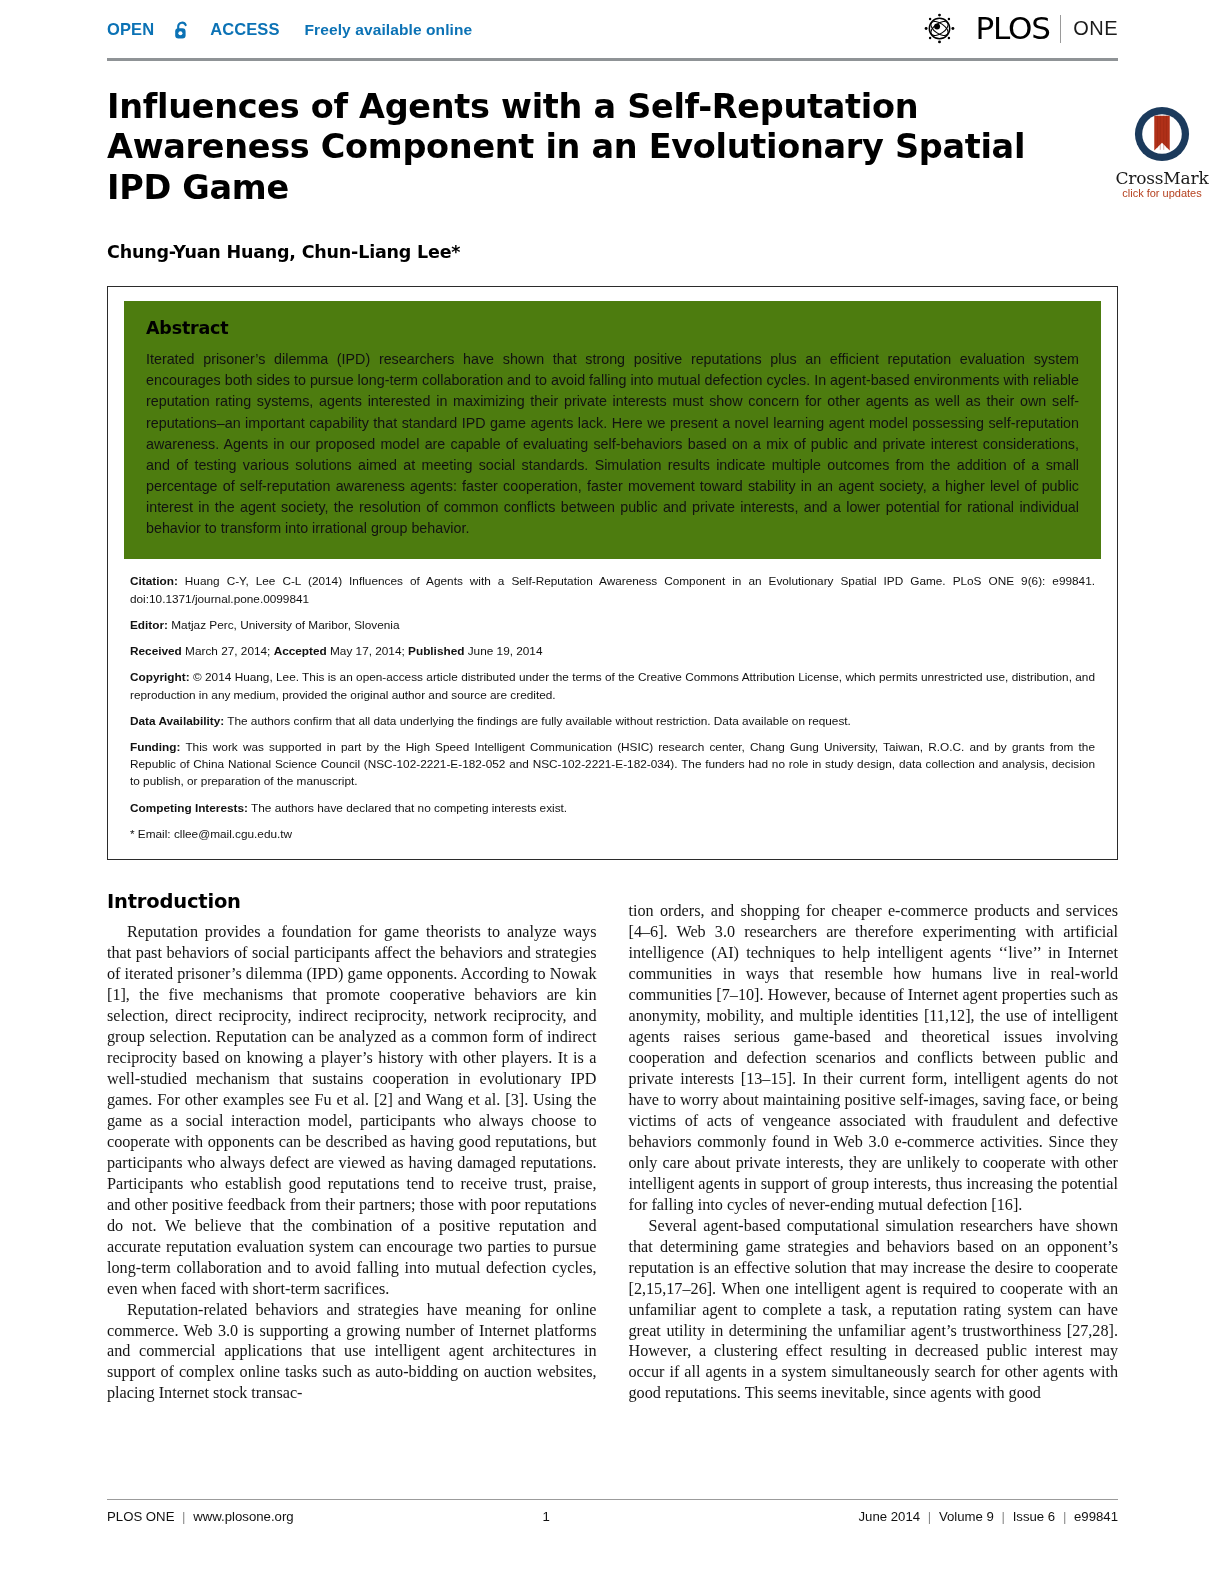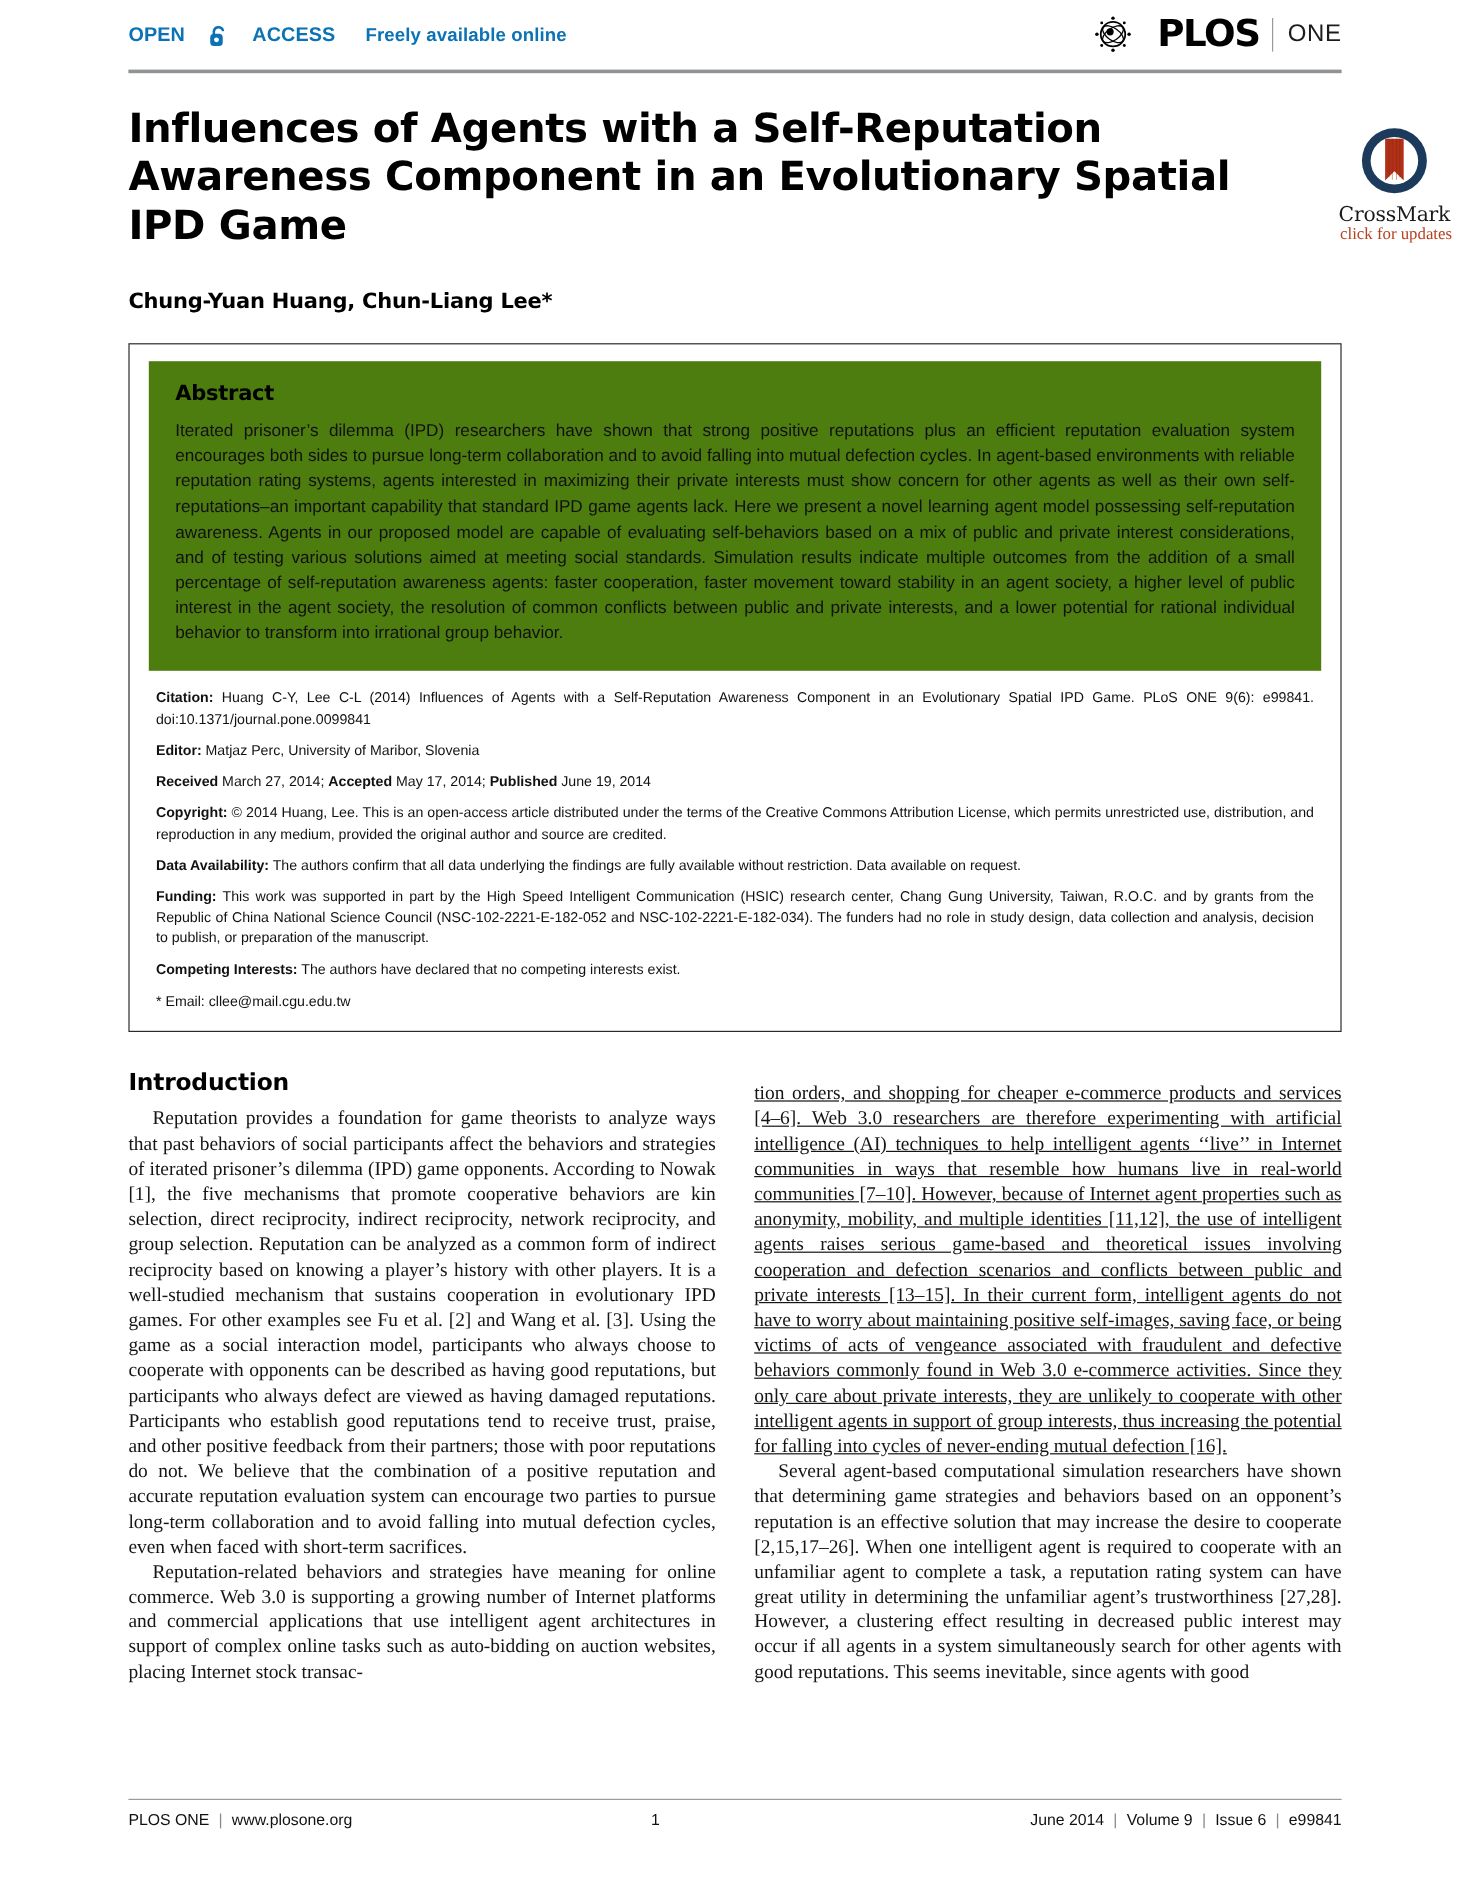--- a/index.html
+++ b/index.html
@@ -56,7 +56,7 @@
   .plos-mark { width: 33px; height: 33px; display: block; }
   .plos-word {
     font-family: "DejaVu Sans", sans-serif;
-    font-weight: bold;
+    font-weight: normal;
     font-size: 31px;
     letter-spacing: -1.2px;
     line-height: 1;

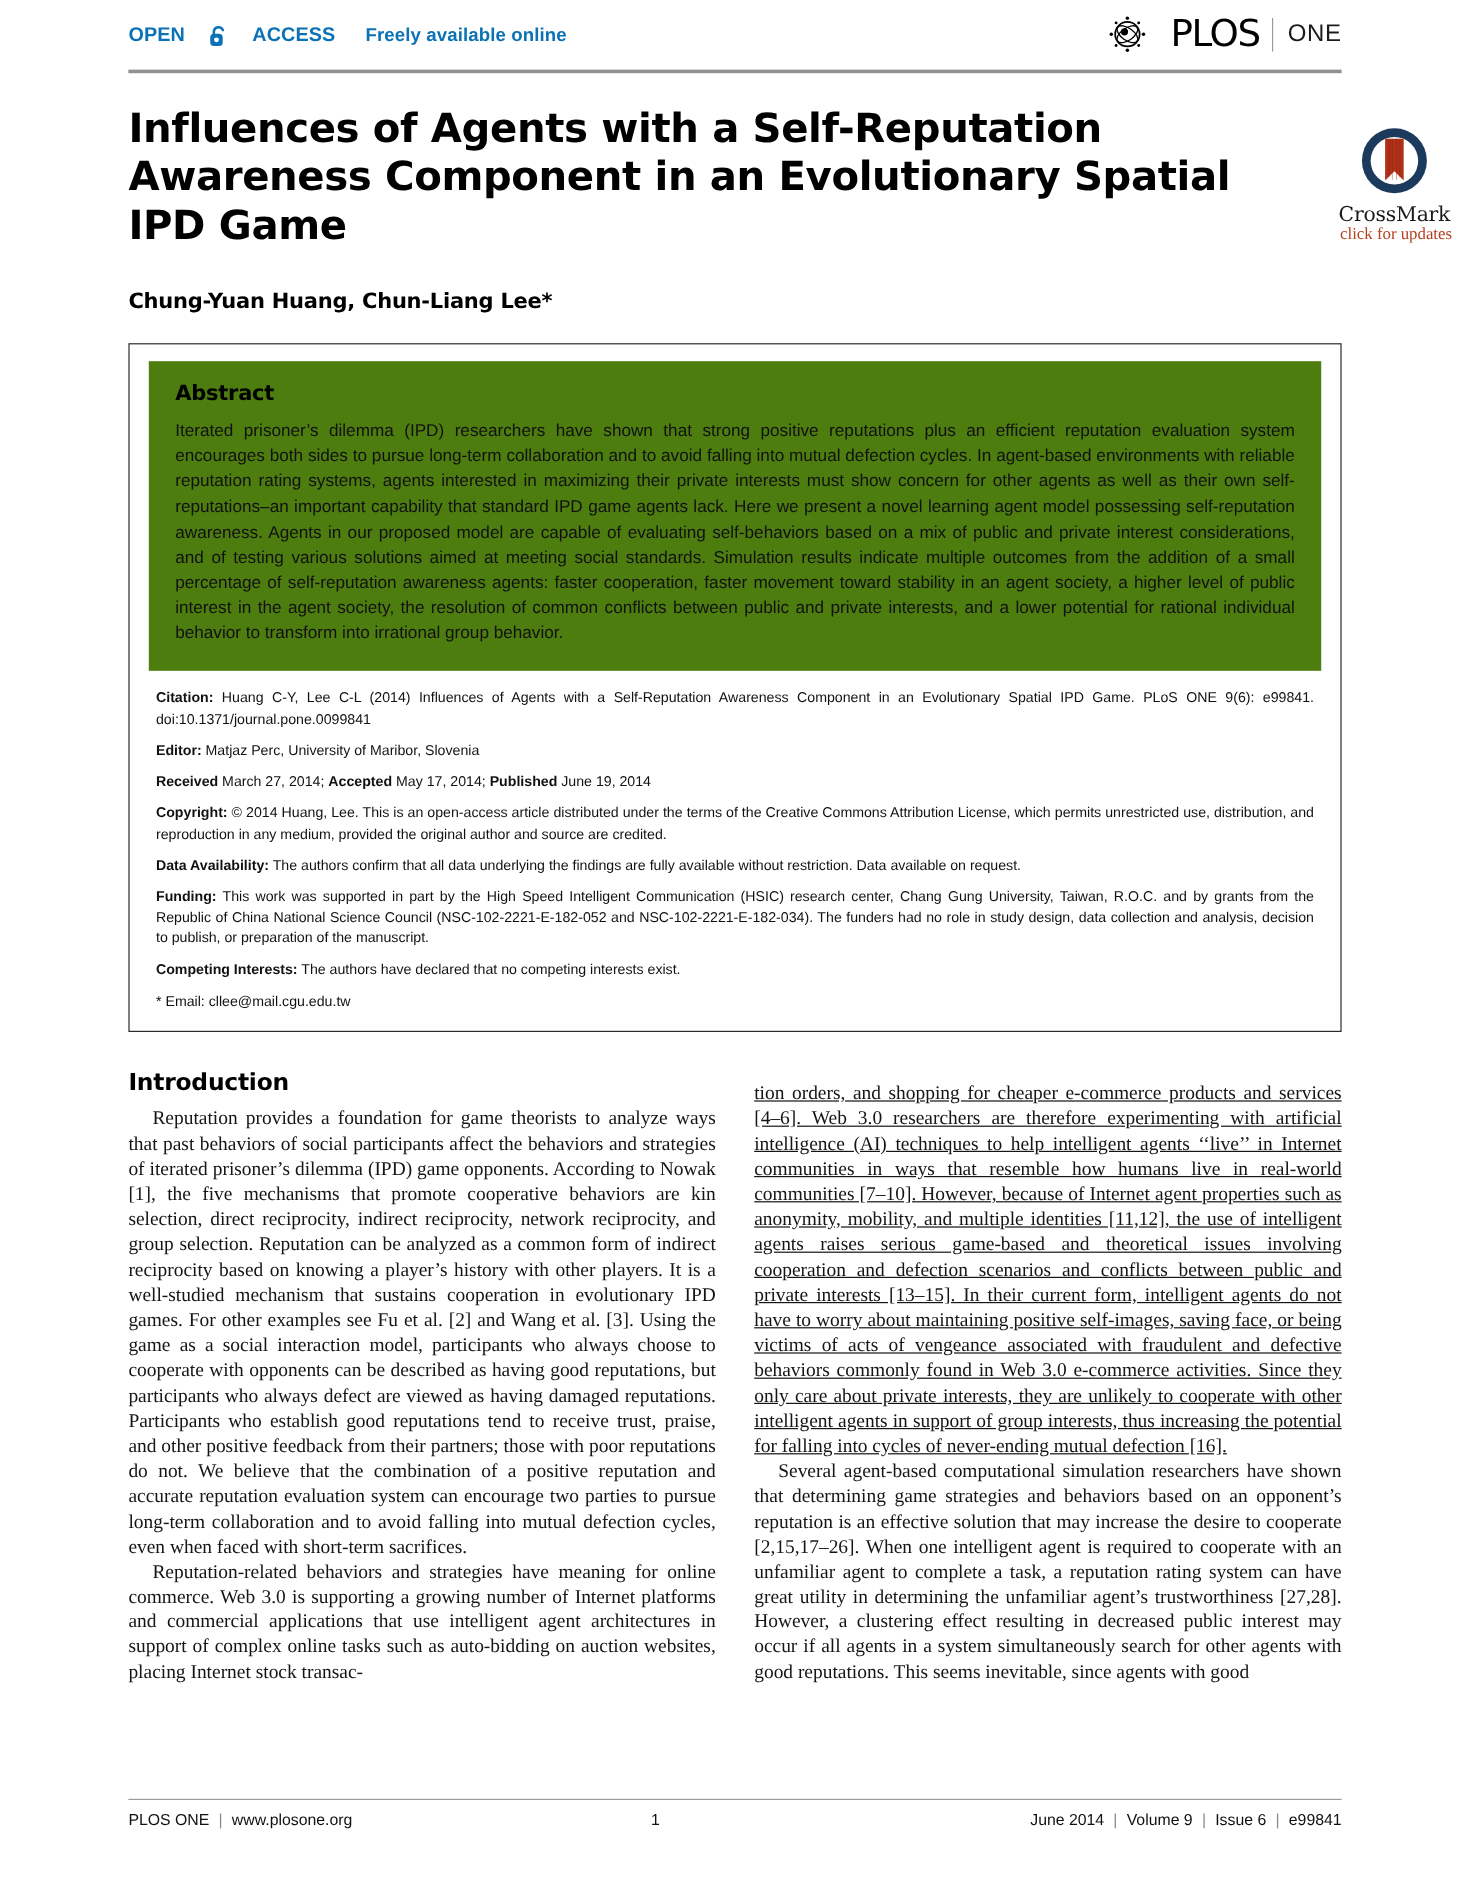--- a/index.html
+++ b/index.html
@@ -106,11 +106,10 @@
     letter-spacing: -0.2px;
   }
   .cm-sub {
-    font-family: Liberation Serif, serif;
-    font-size: 14px;
+    font-family: Liberation Sans, sans-serif;
+    font-size: 11px;
     color: #b5411f;
     margin-top: -1px;
-    text-align: right;
   }
 
   

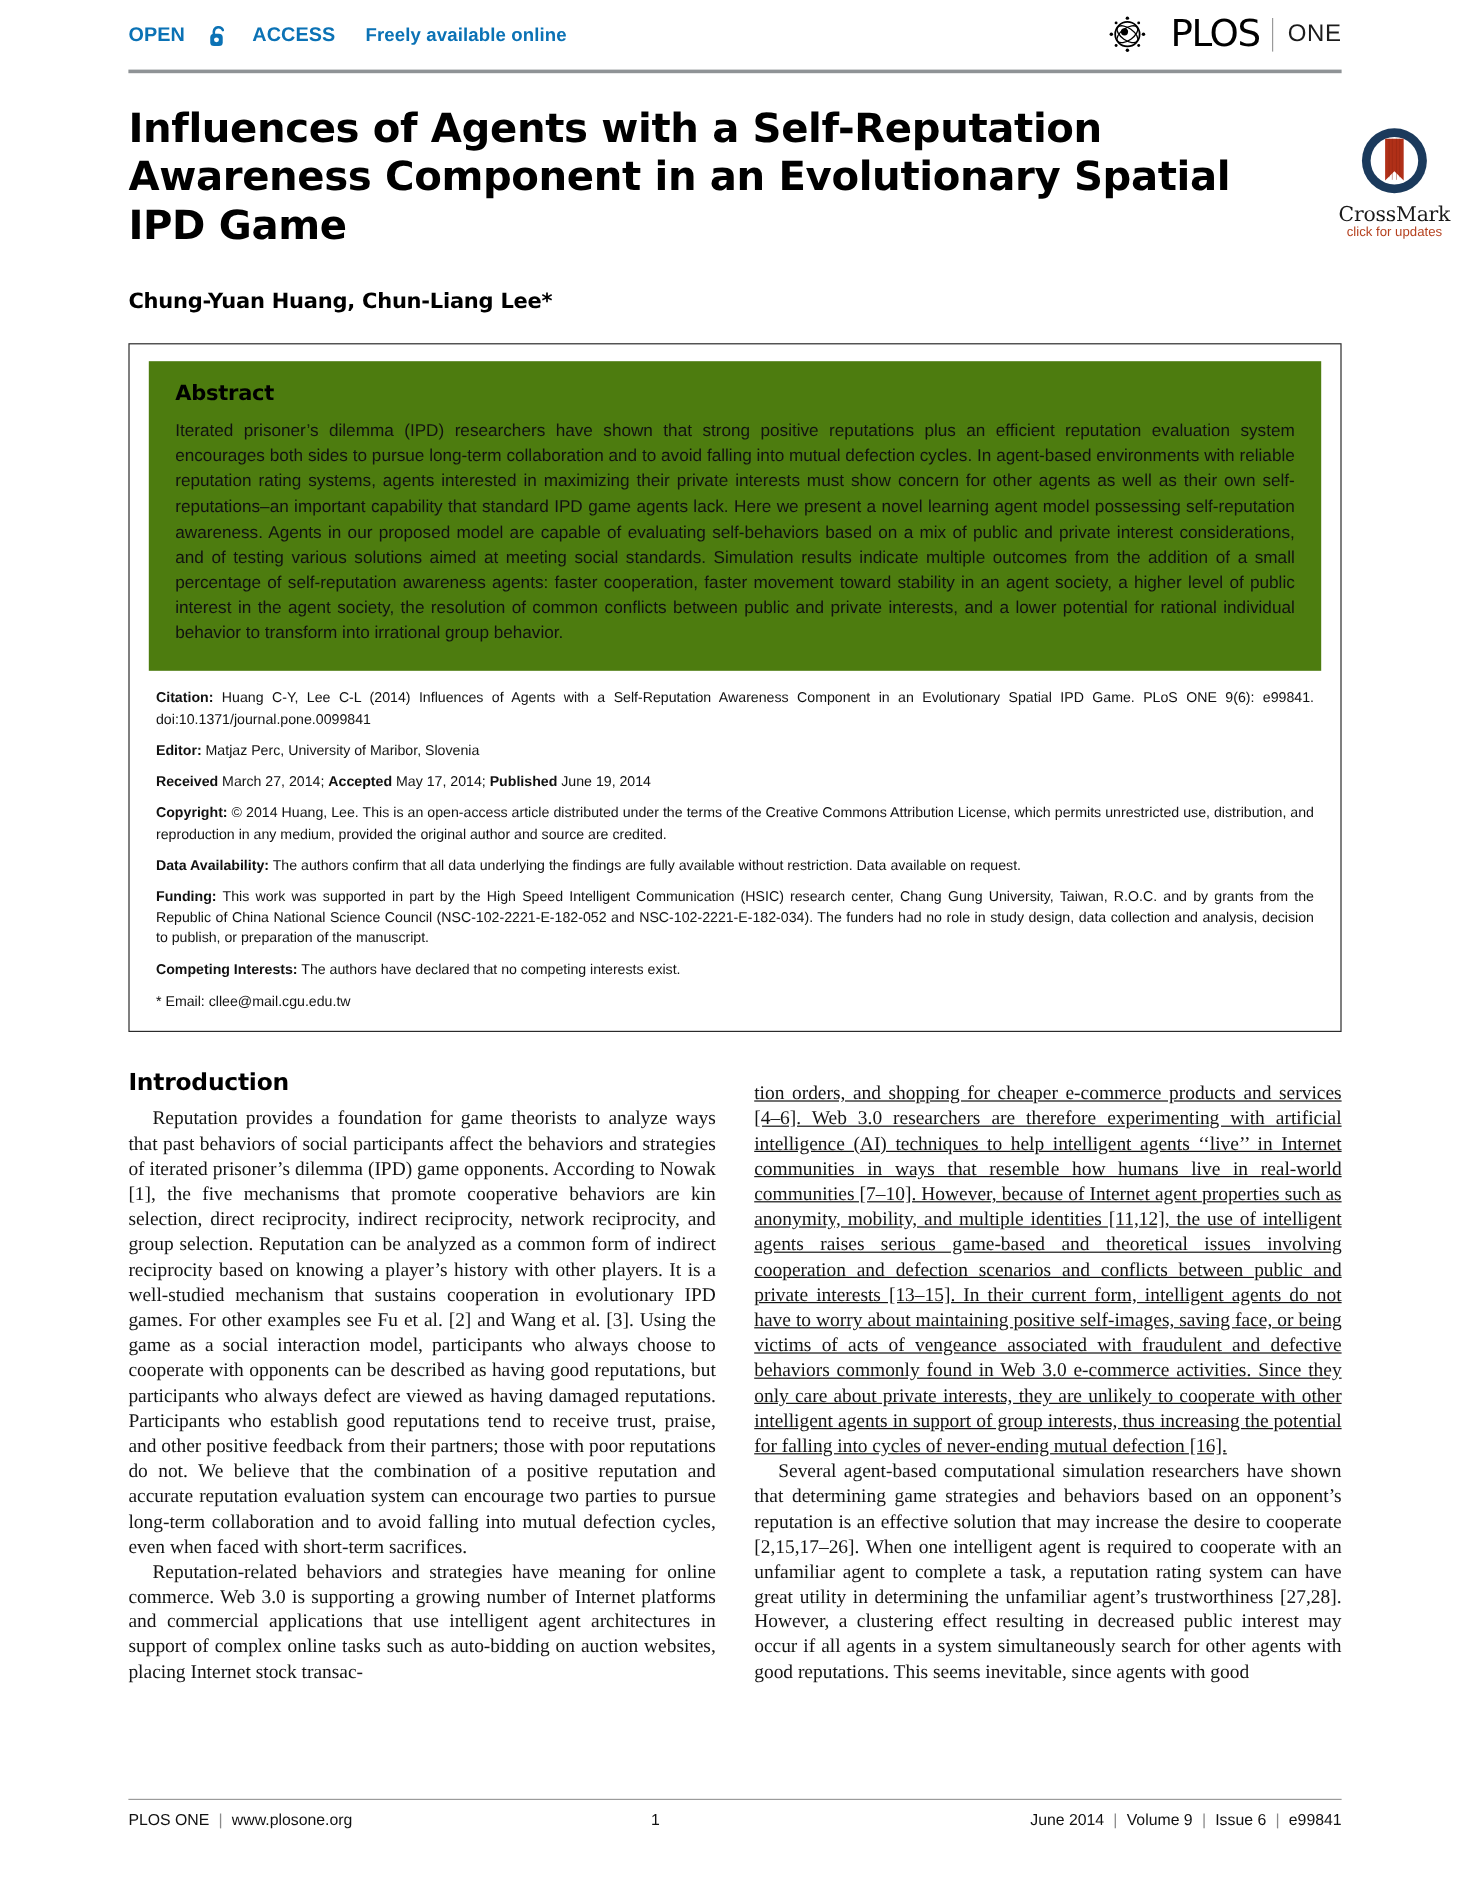--- a/index.html
+++ b/index.html
@@ -195,7 +195,7 @@
     -webkit-hyphens: none;
     hyphens: none;
   }
-  .col p.noindent { text-indent: 0; text-decoration: underline; }
+  .col p.noindent { text-indent: 0; }
   .col p + p { margin-top: 0; }
 
   

